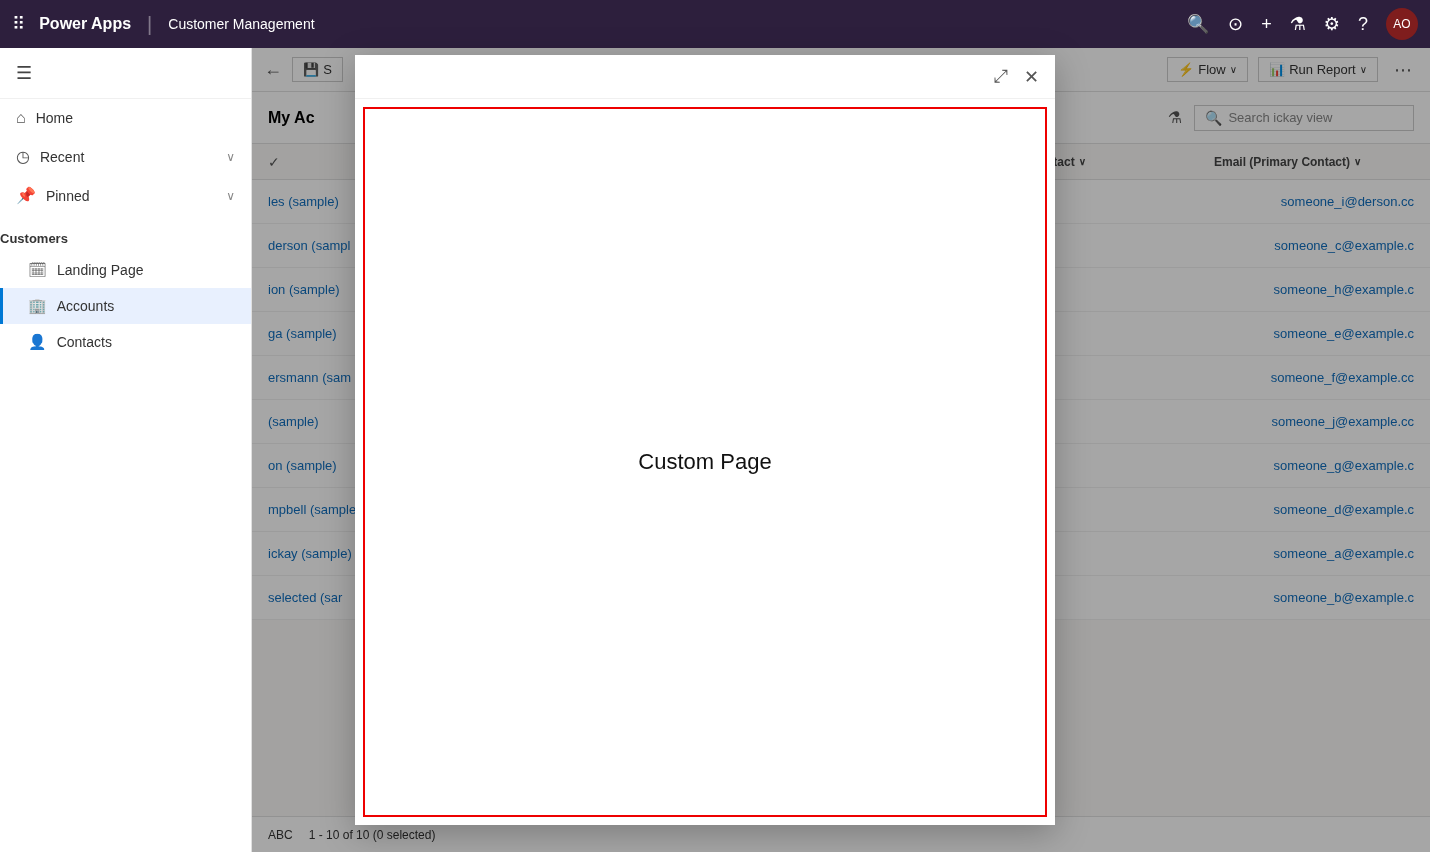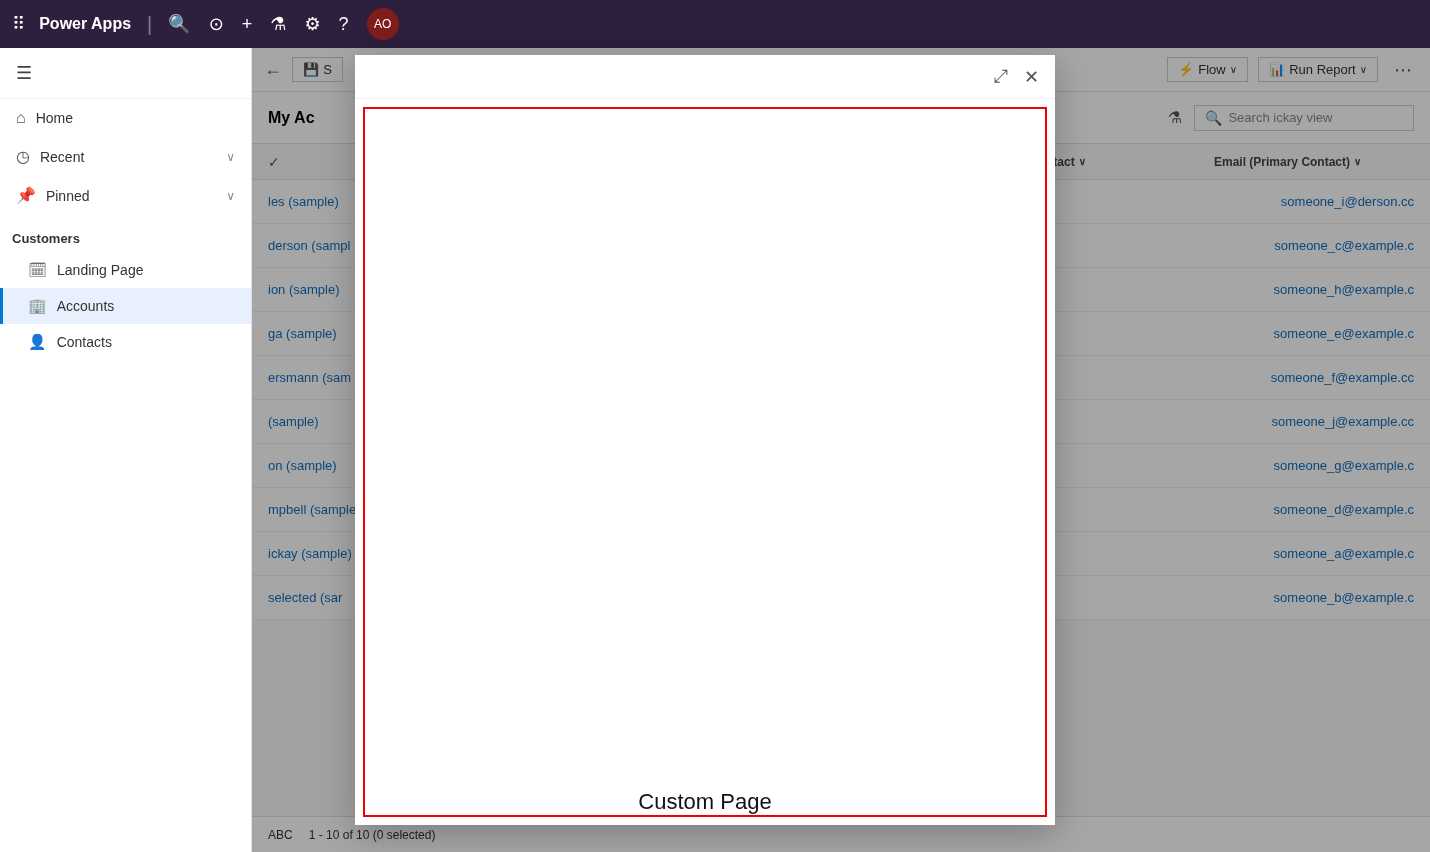--- a/index.html
+++ b/index.html
@@ -233,6 +233,7 @@
   <span class="top-bar-apps-icon">⠿</span>
   <span class="top-bar-brand">Power Apps</span>
   <span class="top-bar-divider">|</span>
+  <span class="top-bar-app-name">Customer Management</span>
   <div class="top-bar-icons">
     <span class="top-bar-icon">🔍</span>
     <span class="top-bar-icon">⊙</span>

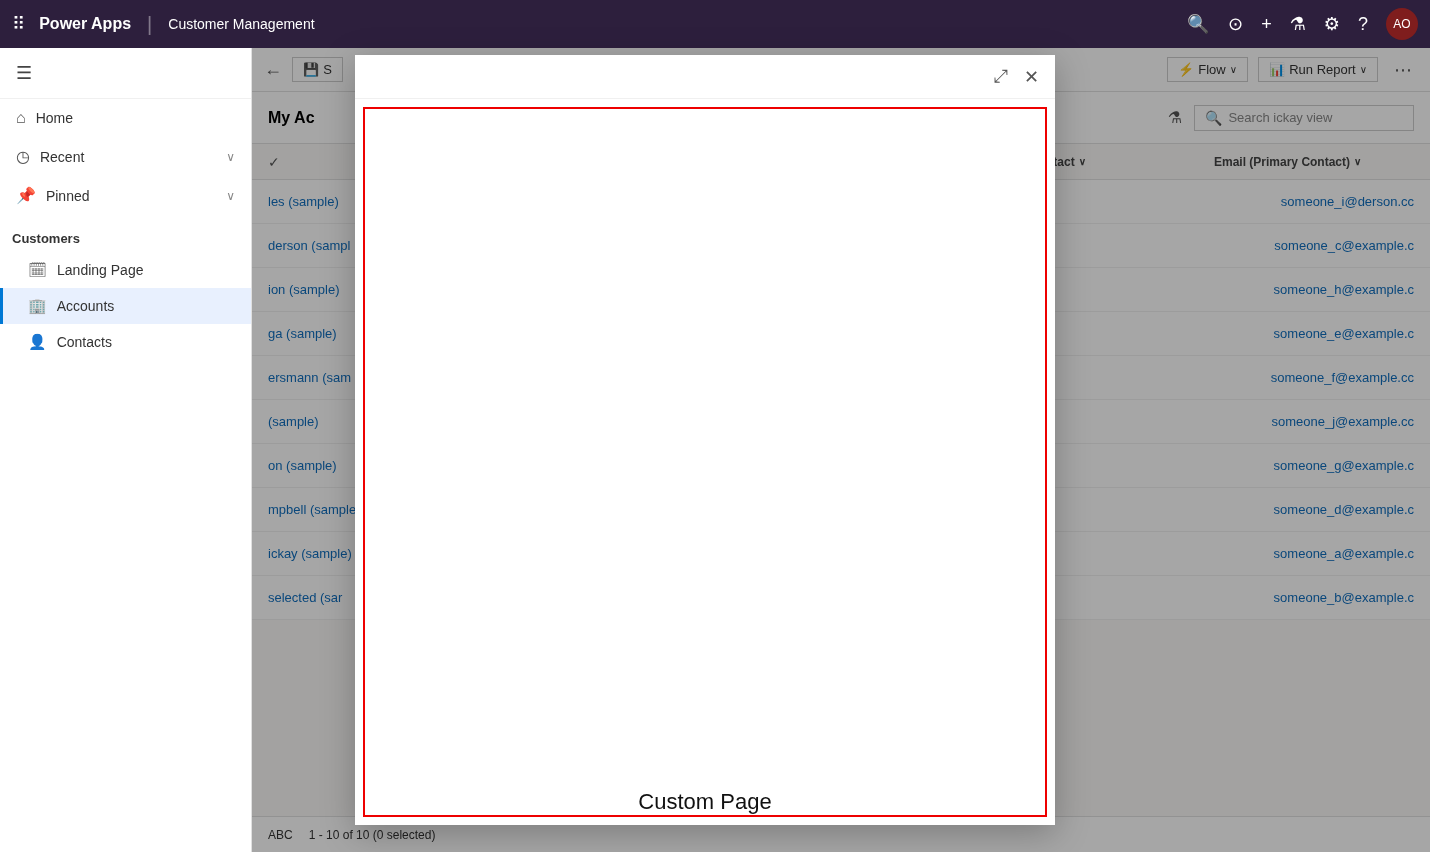--- a/index.html
+++ b/index.html
@@ -93,7 +93,7 @@
     .sidebar-nav-item .nav-label { flex: 1; }
     .sidebar-nav-item .nav-chevron { font-size: 12px; color: #888; }
     .sidebar-section-header {
-      padding: 16px 12px 6px;
+      padding: 16px 0 6px;
       font-size: 13px;
       font-weight: 600;
       color: #333;

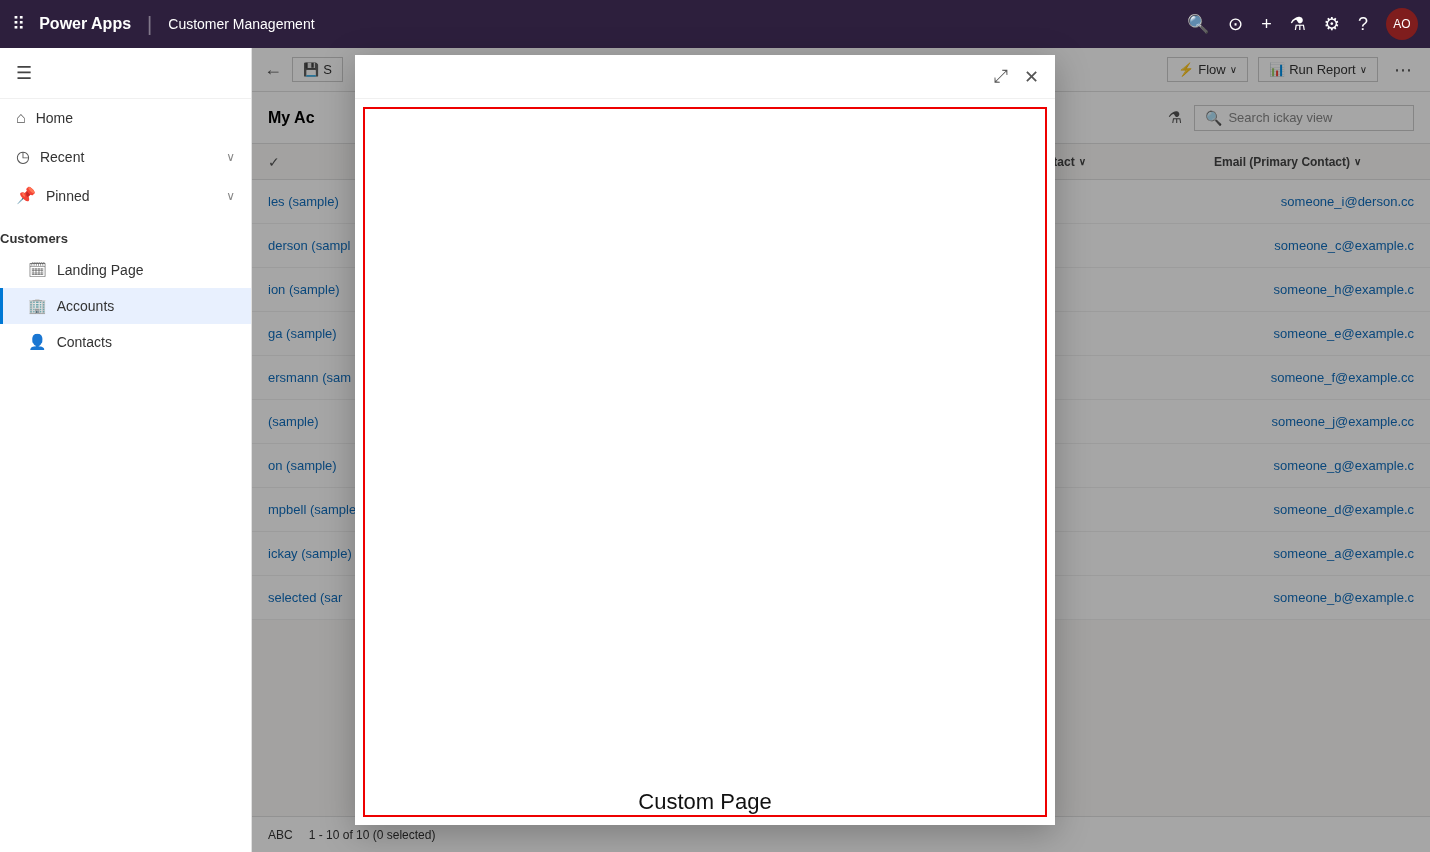--- a/index.html
+++ b/index.html
@@ -160,7 +160,7 @@
       border: 2px solid #e00;
       margin: 8px;
       display: flex;
-      align-items: flex-end;
+      align-items: center;
       justify-content: center;
     }
     .modal-body-text {

